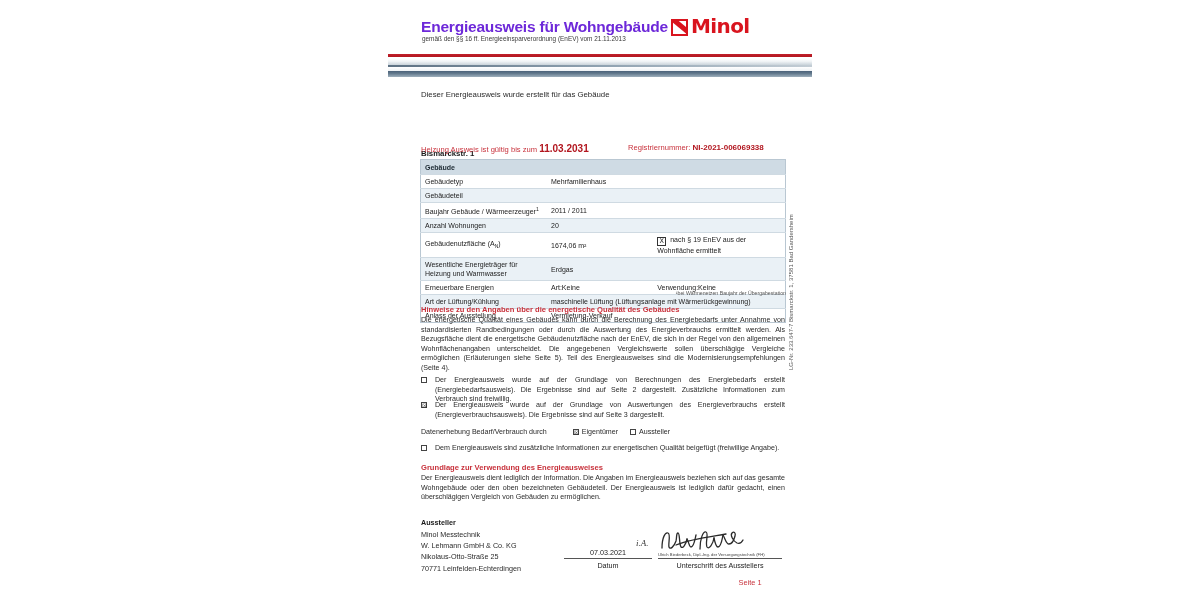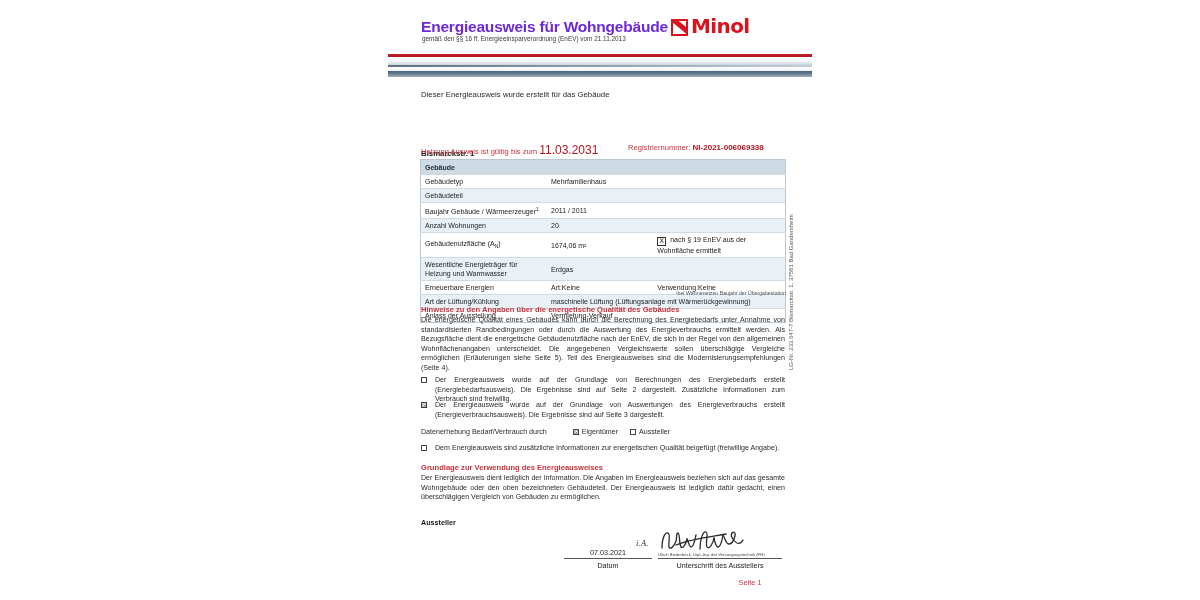--- a/index.html
+++ b/index.html
@@ -119,7 +119,7 @@
     position: absolute; left: 33px; top: 143px;
     font-size: 7.6px; color: #c8323c;
   }
-  .valid b { color: #b2161f; font-weight: normal; font-size: 12px; }
+  .valid b { color: #b2161f; font-weight: bold; font-size: 10px; }
   .regnr {
     position: absolute; left: 240px; top: 143px;
     font-size: 7.6px; color: #c8323c;

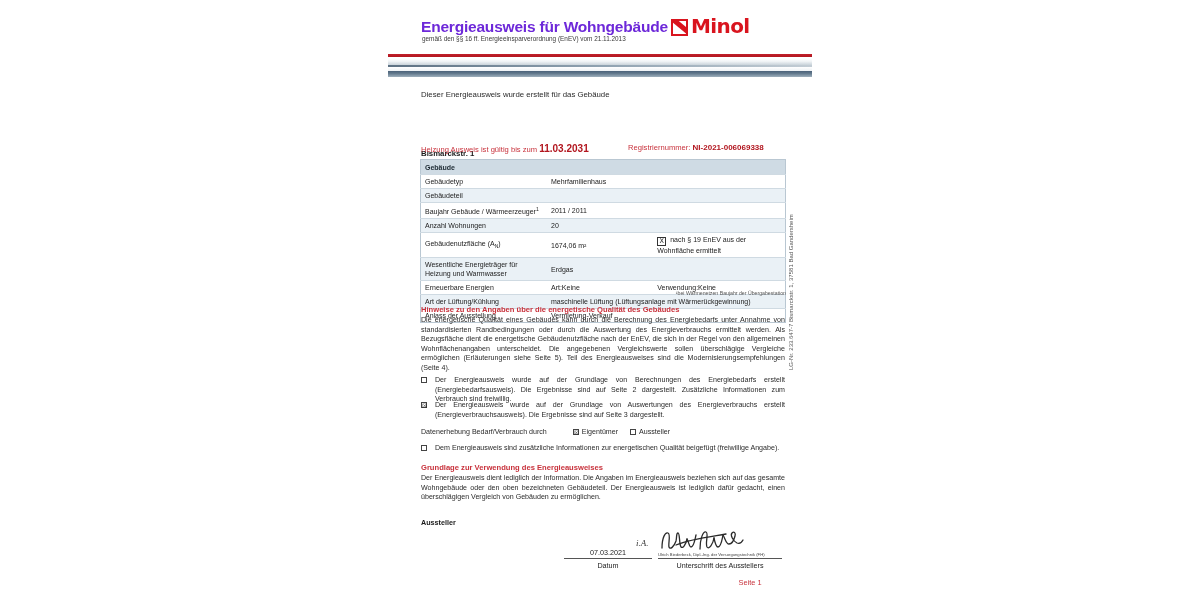--- a/index.html
+++ b/index.html
@@ -407,6 +407,12 @@
   <div class="para" style="top:474px">Der Energieausweis dient lediglich der Information. Die Angaben im Energieausweis beziehen sich auf das gesamte Wohngebäude oder den oben bezeichneten Gebäudeteil. Der Energieausweis ist lediglich dafür gedacht, einen überschlägigen Vergleich von Gebäuden zu ermöglichen.</div>
 
   <div class="issuer-h">Aussteller</div>
+  <div class="issuer">
+    <div>Minol Messtechnik</div>
+    <div>W. Lehmann GmbH &amp; Co. KG</div>
+    <div>Nikolaus-Otto-Straße 25</div>
+    <div>70771 Leinfelden-Echterdingen</div>
+  </div>
 
   <div class="date-val">07.03.2021</div>
   <div class="date-line"></div>

